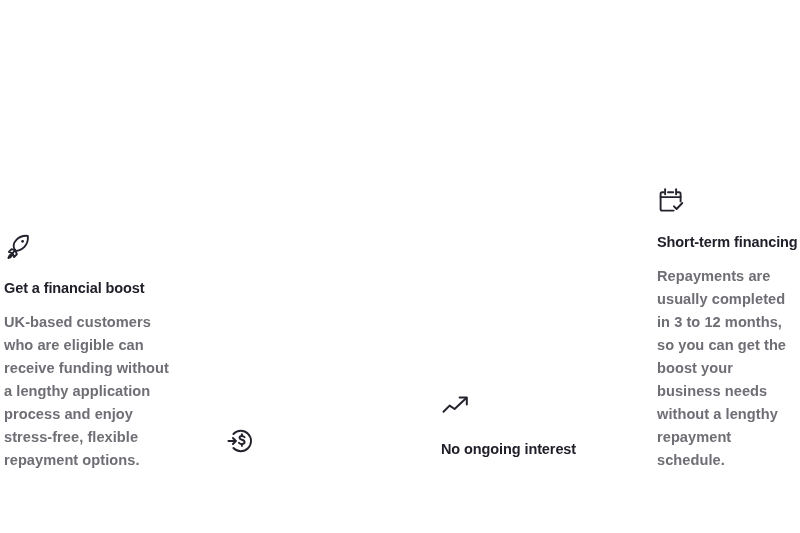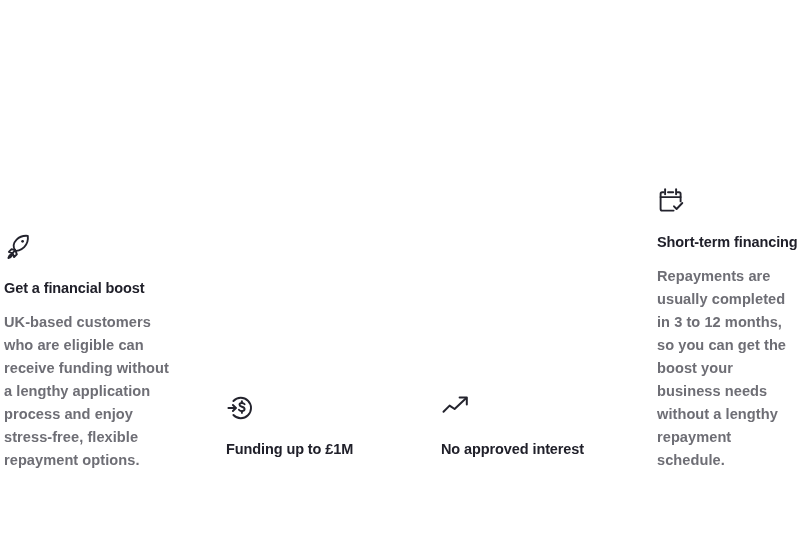--- a/index.html
+++ b/index.html
@@ -94,7 +94,6 @@
         <path d="M15.9 18.2 L15.9 19.9"></path>
       </svg>
     </span>
-    <div class="feature-title">Funding up to £1M</div>
   </div>
 
   <div class="feature-card col-3">

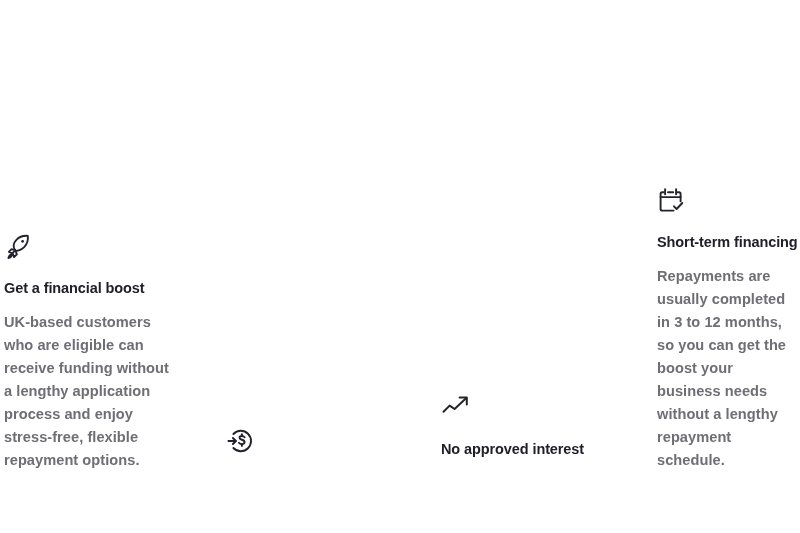--- a/index.html
+++ b/index.html
@@ -103,7 +103,7 @@
         <path d="M18.6 4.6 L25.8 4.6 L25.8 11.6"></path>
       </svg>
     </span>
-    <div class="feature-title">No approved interest</div>
+    <div class="feature-title">No ongoing interest</div>
   </div>
 
   <div class="feature-card col-4">

